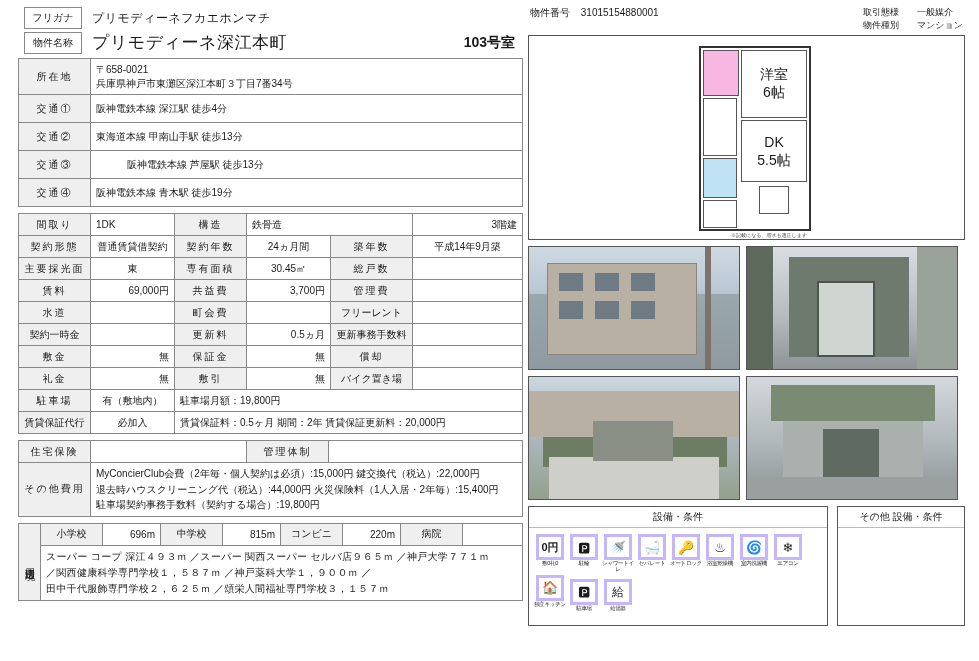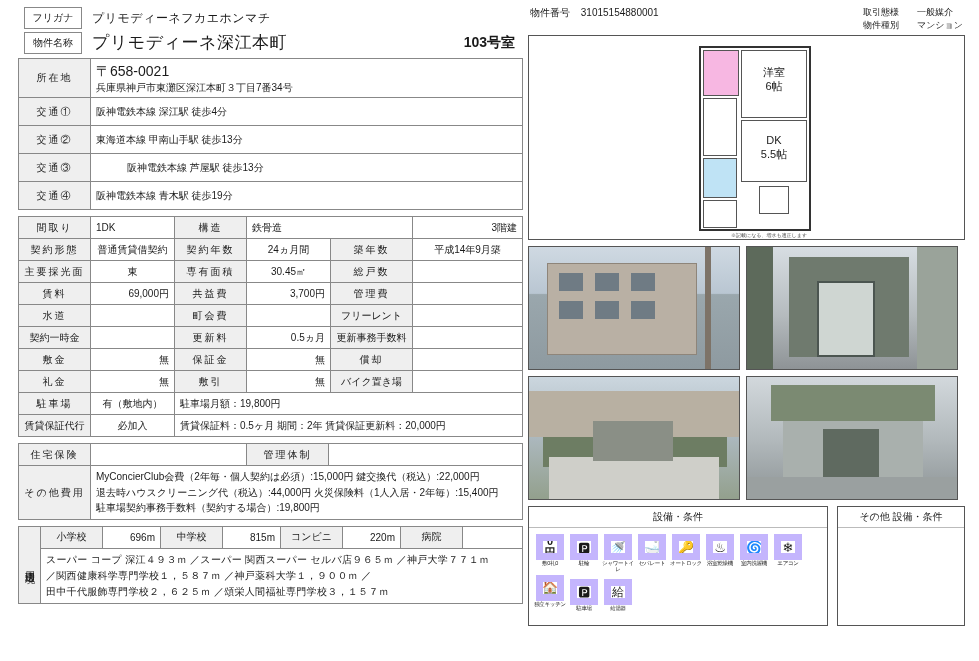--- a/index.html
+++ b/index.html
@@ -61,7 +61,7 @@
   td.ctr { text-align: center; }
 
   .addr-block { line-height: 1.35; }
-  .zip { font-size: 14px; }
+  .zip { font-size: 10px; }
 
   .sec { margin-top: 6px; }
 

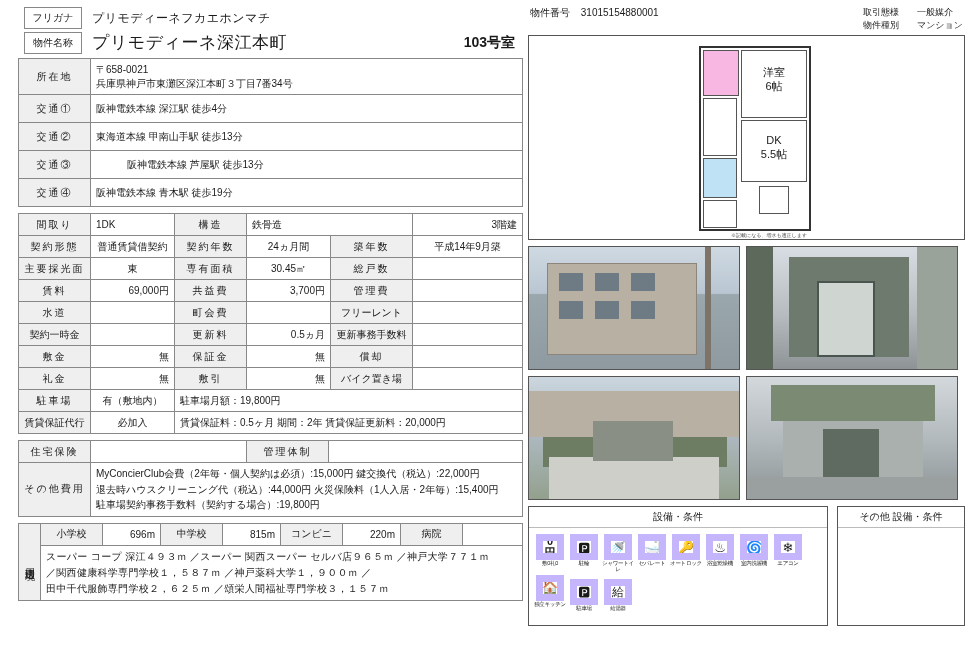--- a/index.html
+++ b/index.html
@@ -130,7 +130,7 @@
   
   .fp { position: absolute; }
   .fp-outline { border: 2px solid #333; }
-  .label-c { position: absolute; text-align: center; font-size: 11px; line-height: 1.25; }
+  .label-c { position: absolute; text-align: center; font-size: 14px; line-height: 1.25; }
 </style>
 </head>
 <body>

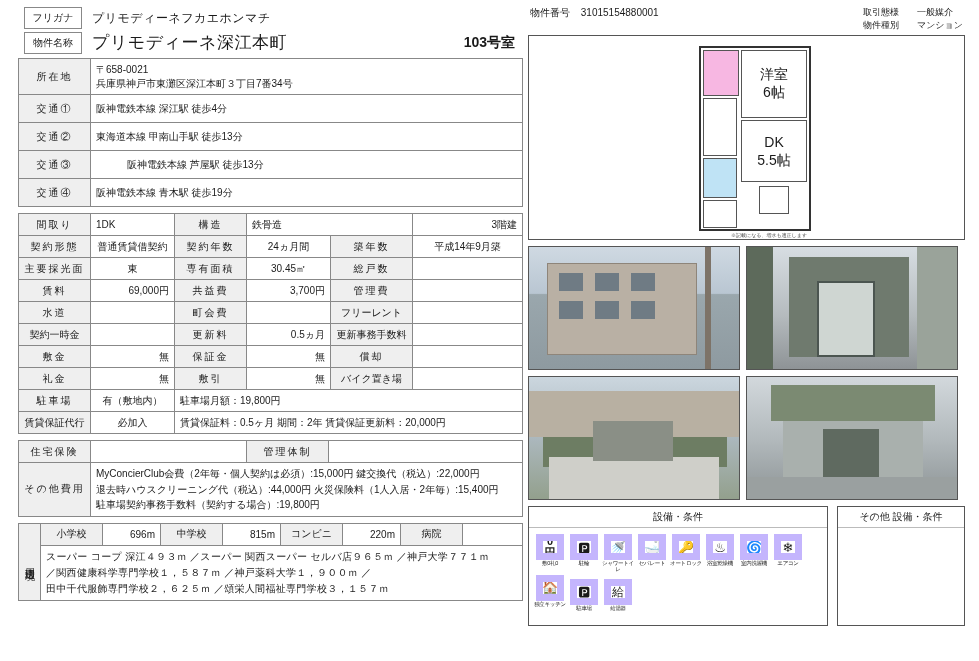--- a/index.html
+++ b/index.html
@@ -118,7 +118,7 @@
   .icon-box {
     width: 28px; height: 26px;
     margin: 0 auto;
-    border: 7px solid #c4b5fd;
+    border: 3px solid #c4b5fd;
     background: #fff;
     display: flex; align-items: center; justify-content: center;
     font-size: 13px;

